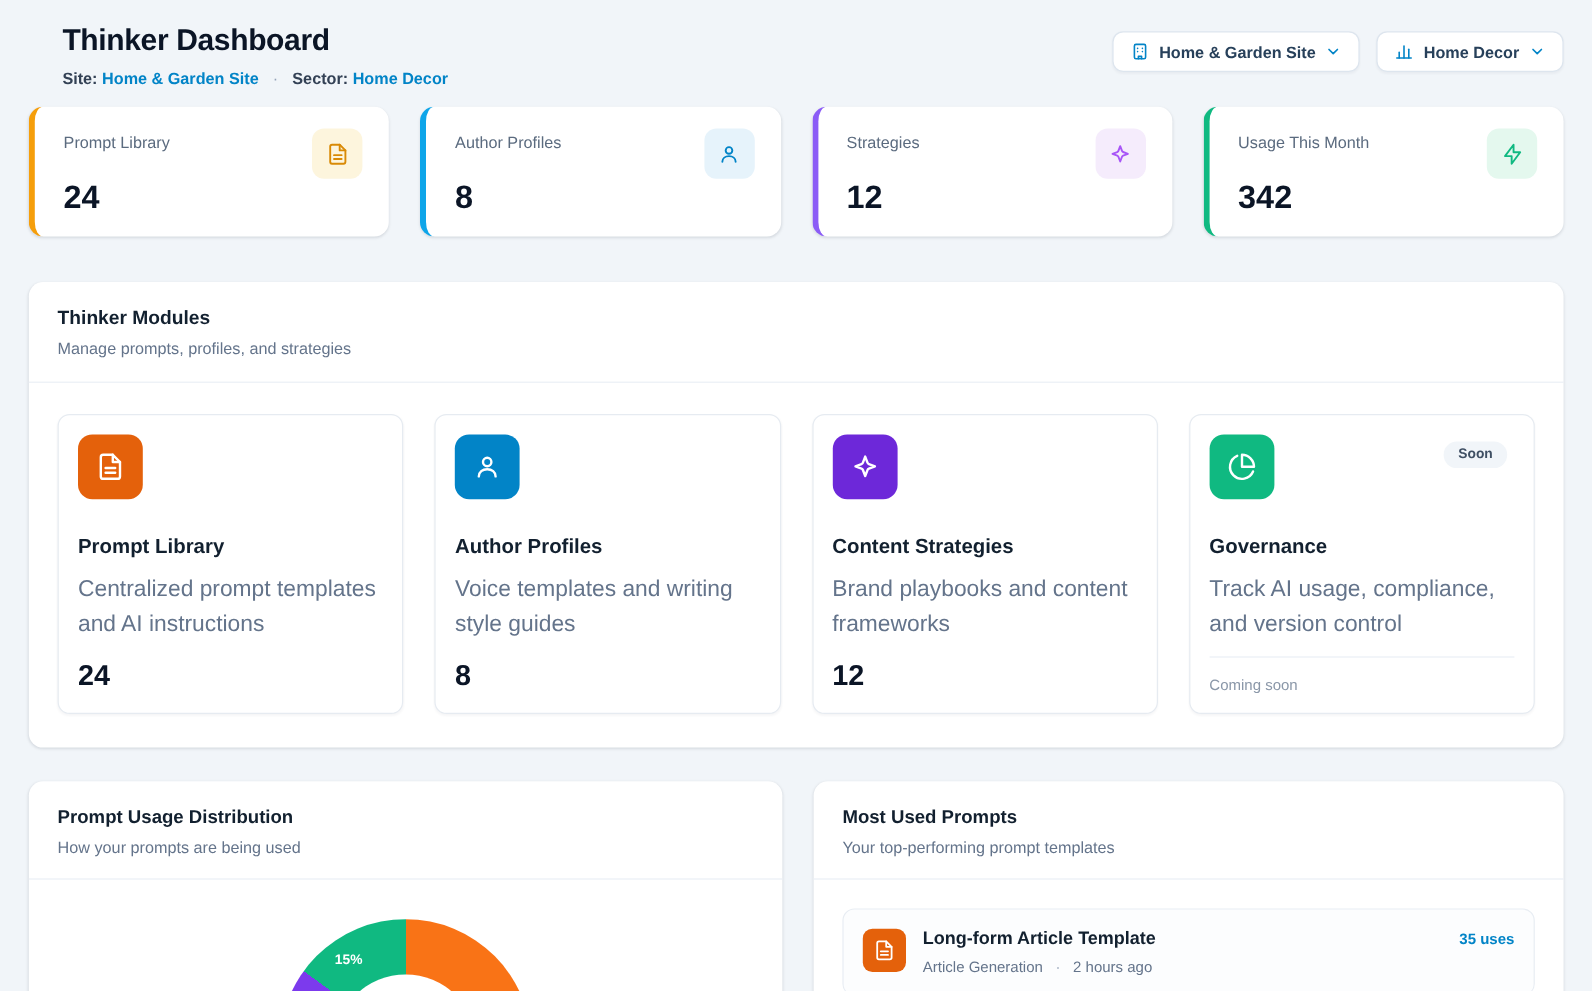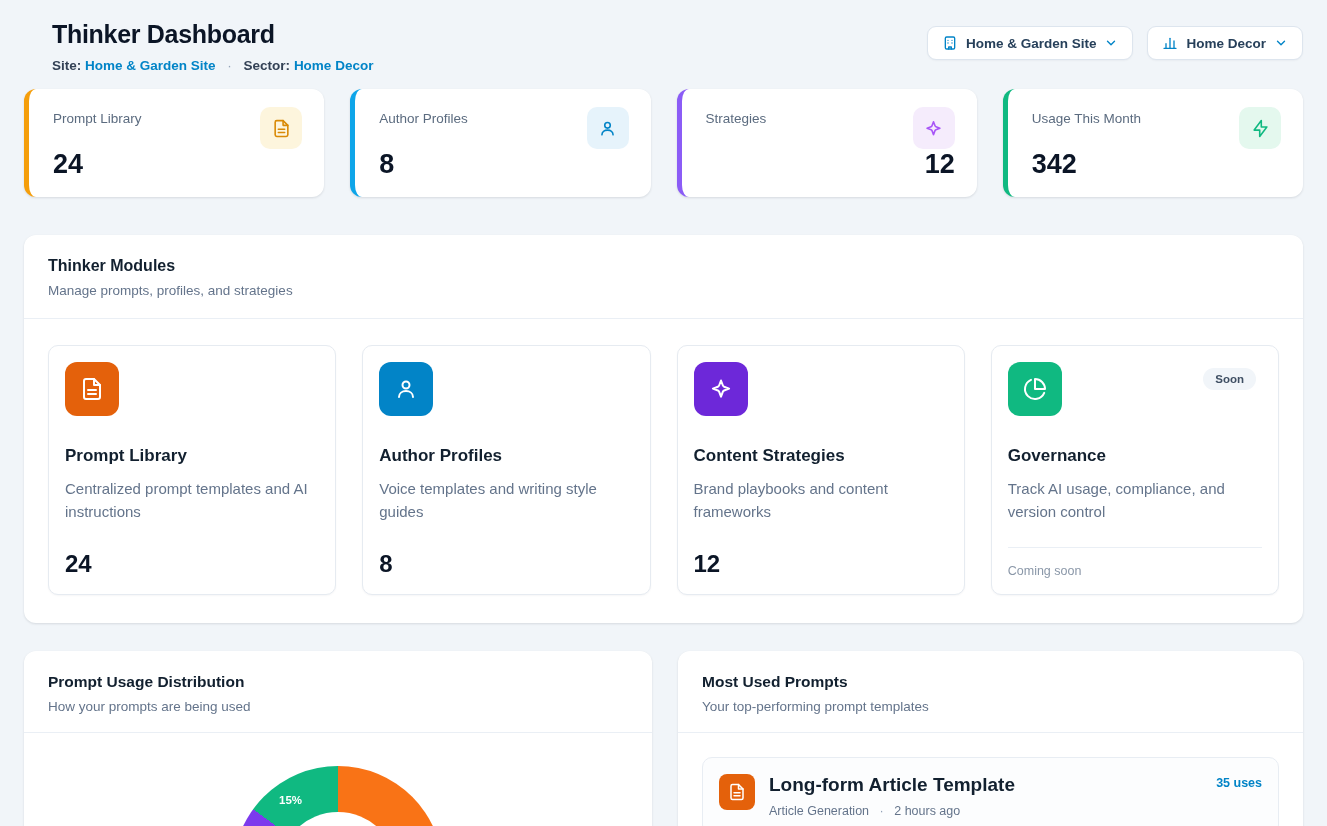--- a/index.html
+++ b/index.html
@@ -199,7 +199,7 @@
       <div class="stat-value">8</div>
     </div>
 
-    <div class="stat-card" style="border-left-color: rgb(139, 92, 246); text-align: right;">
+    <div class="stat-card" style="border-left-color: rgb(139, 92, 246);">
       <div class="stat-top">
         <span class="stat-label">Strategies</span>
         <span class="stat-icon" style="background: rgb(245, 236, 252); color: rgb(168, 85, 247);">

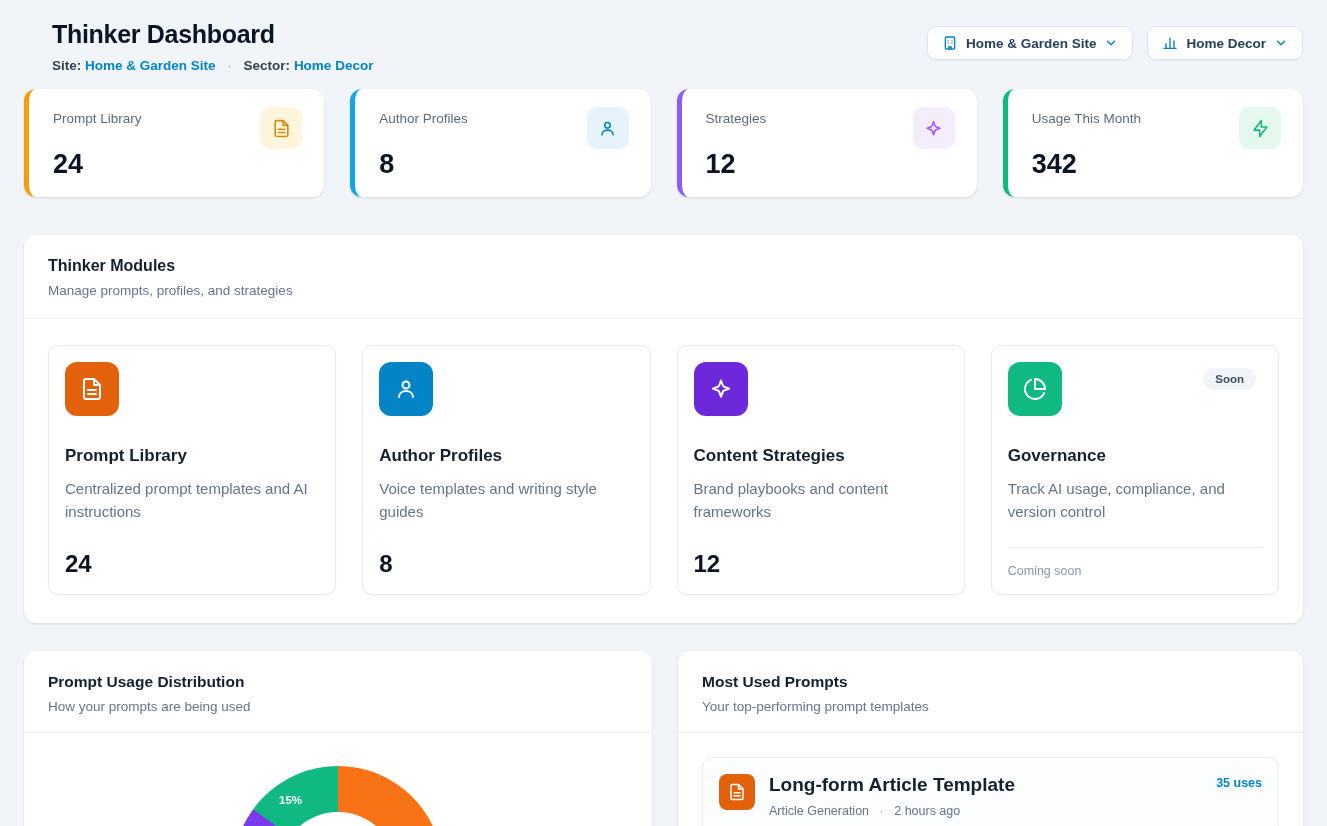--- a/index.html
+++ b/index.html
@@ -63,7 +63,7 @@
     display:flex; align-items:center; justify-content:center;
   }
   .module-title { font-size:17px; font-weight:700; color:#12202f; margin-top:30px; }
-  .module-desc { font-size:15px; color:#64748b; line-height:1.5; margin-top:12px; }
+  .module-desc { font-size:19px; color:#64748b; line-height:1.5; margin-top:12px; }
   .module-value { font-size:24px; font-weight:700; color:#0b1526; margin-top:auto; }
   .soon-badge {
     position:absolute; top:22px; right:22px;

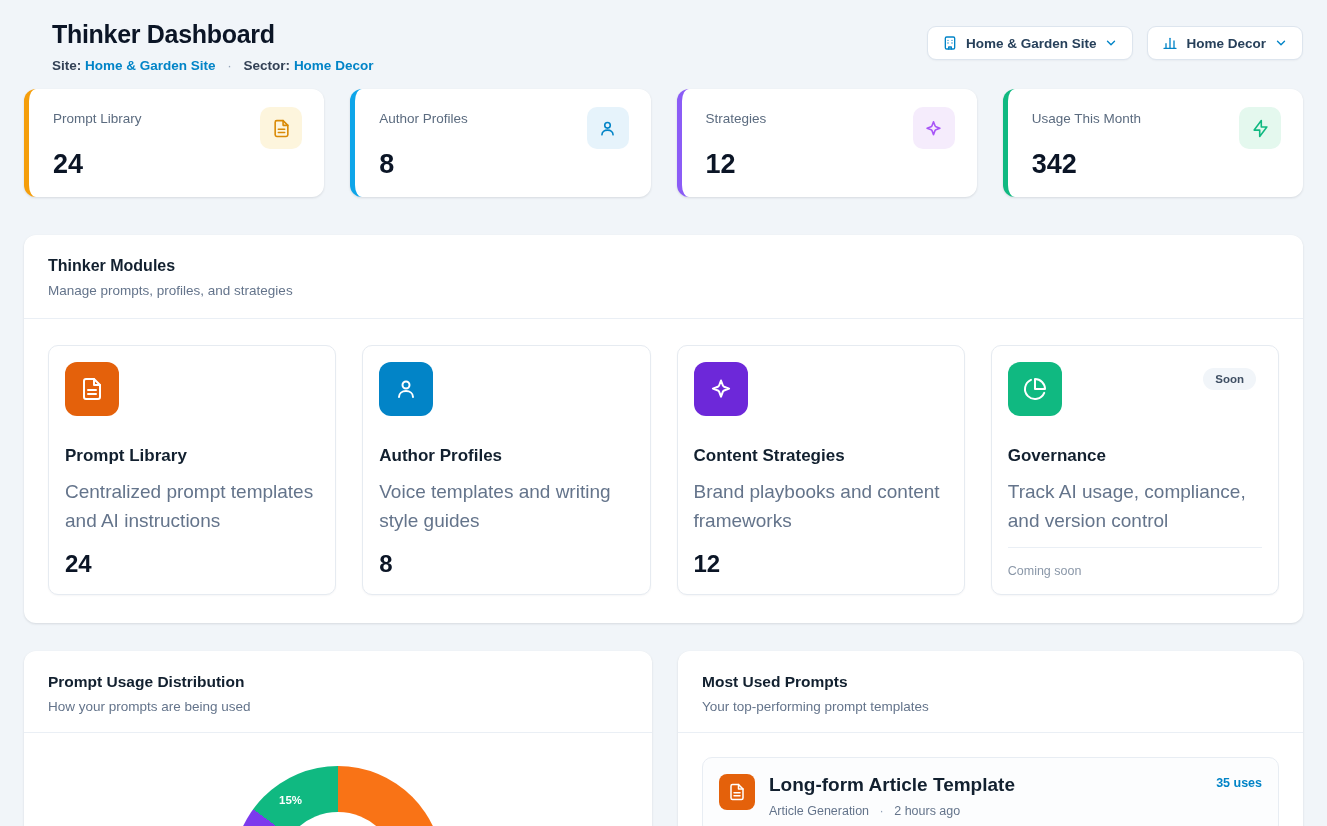--- a/index.html
+++ b/index.html
@@ -108,7 +108,7 @@
     display:flex; align-items:center; justify-content:center; flex-shrink:0;
   }
   .prompt-item-main { flex:1; }
-  .prompt-item-title { font-size:19px; font-weight:700; color:#12202f; }
+  .prompt-item-title { font-size:15px; font-weight:700; color:#12202f; }
   .prompt-item-meta { font-size:12.5px; color:#64748b; margin-top:8px; }
   .prompt-item-meta .dot { margin:0 7px; color:#94a3b8; }
   .prompt-item-uses { font-size:12.5px; font-weight:700; color:#0284c7; padding-top:2px; }

